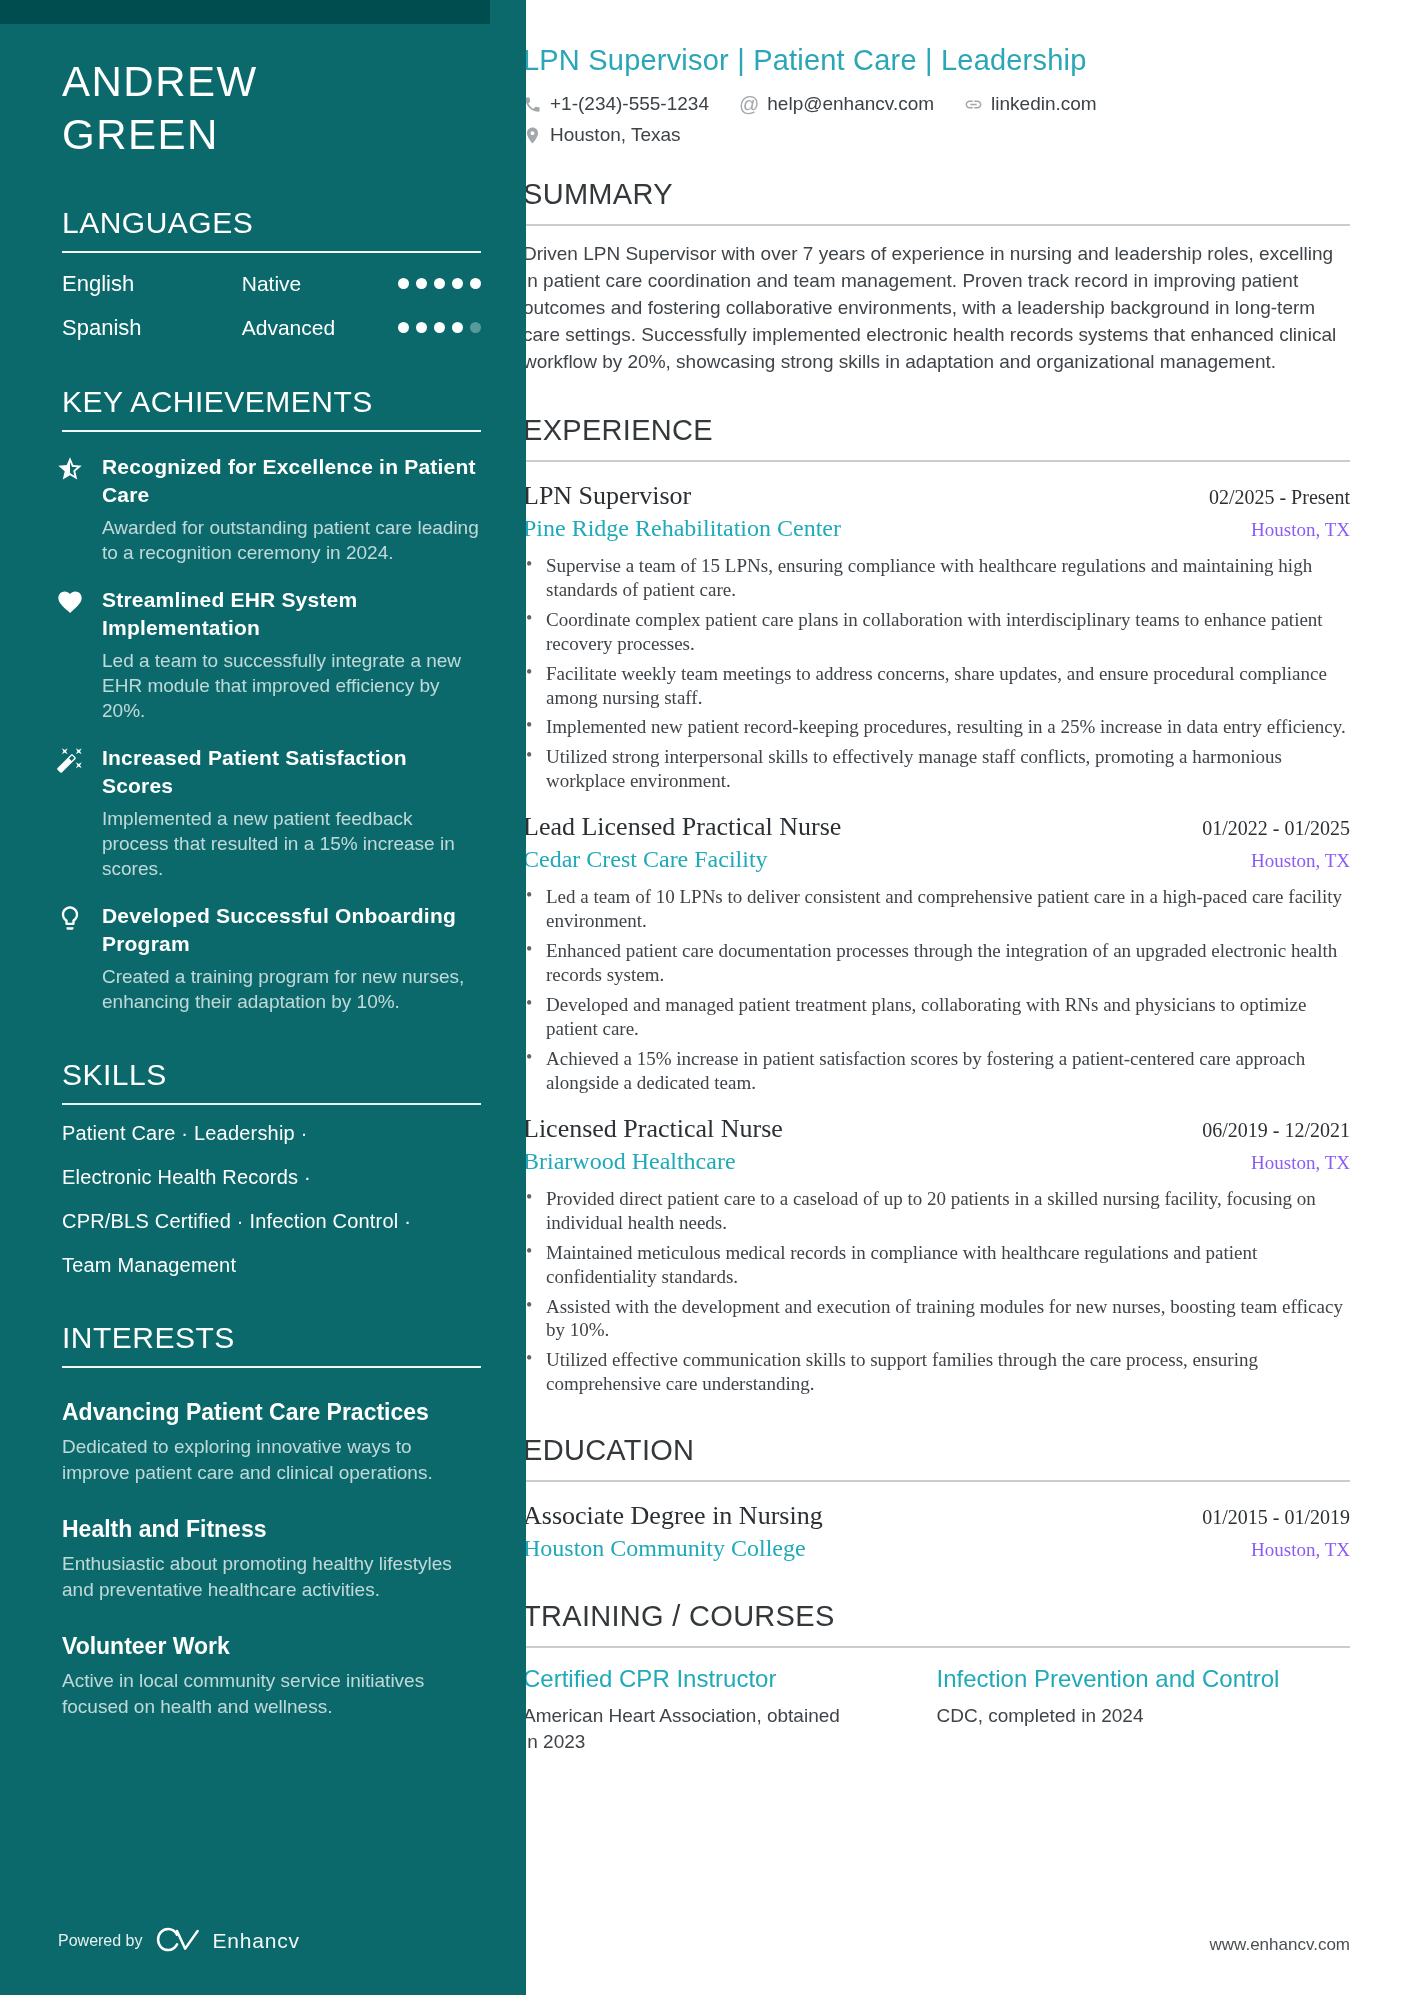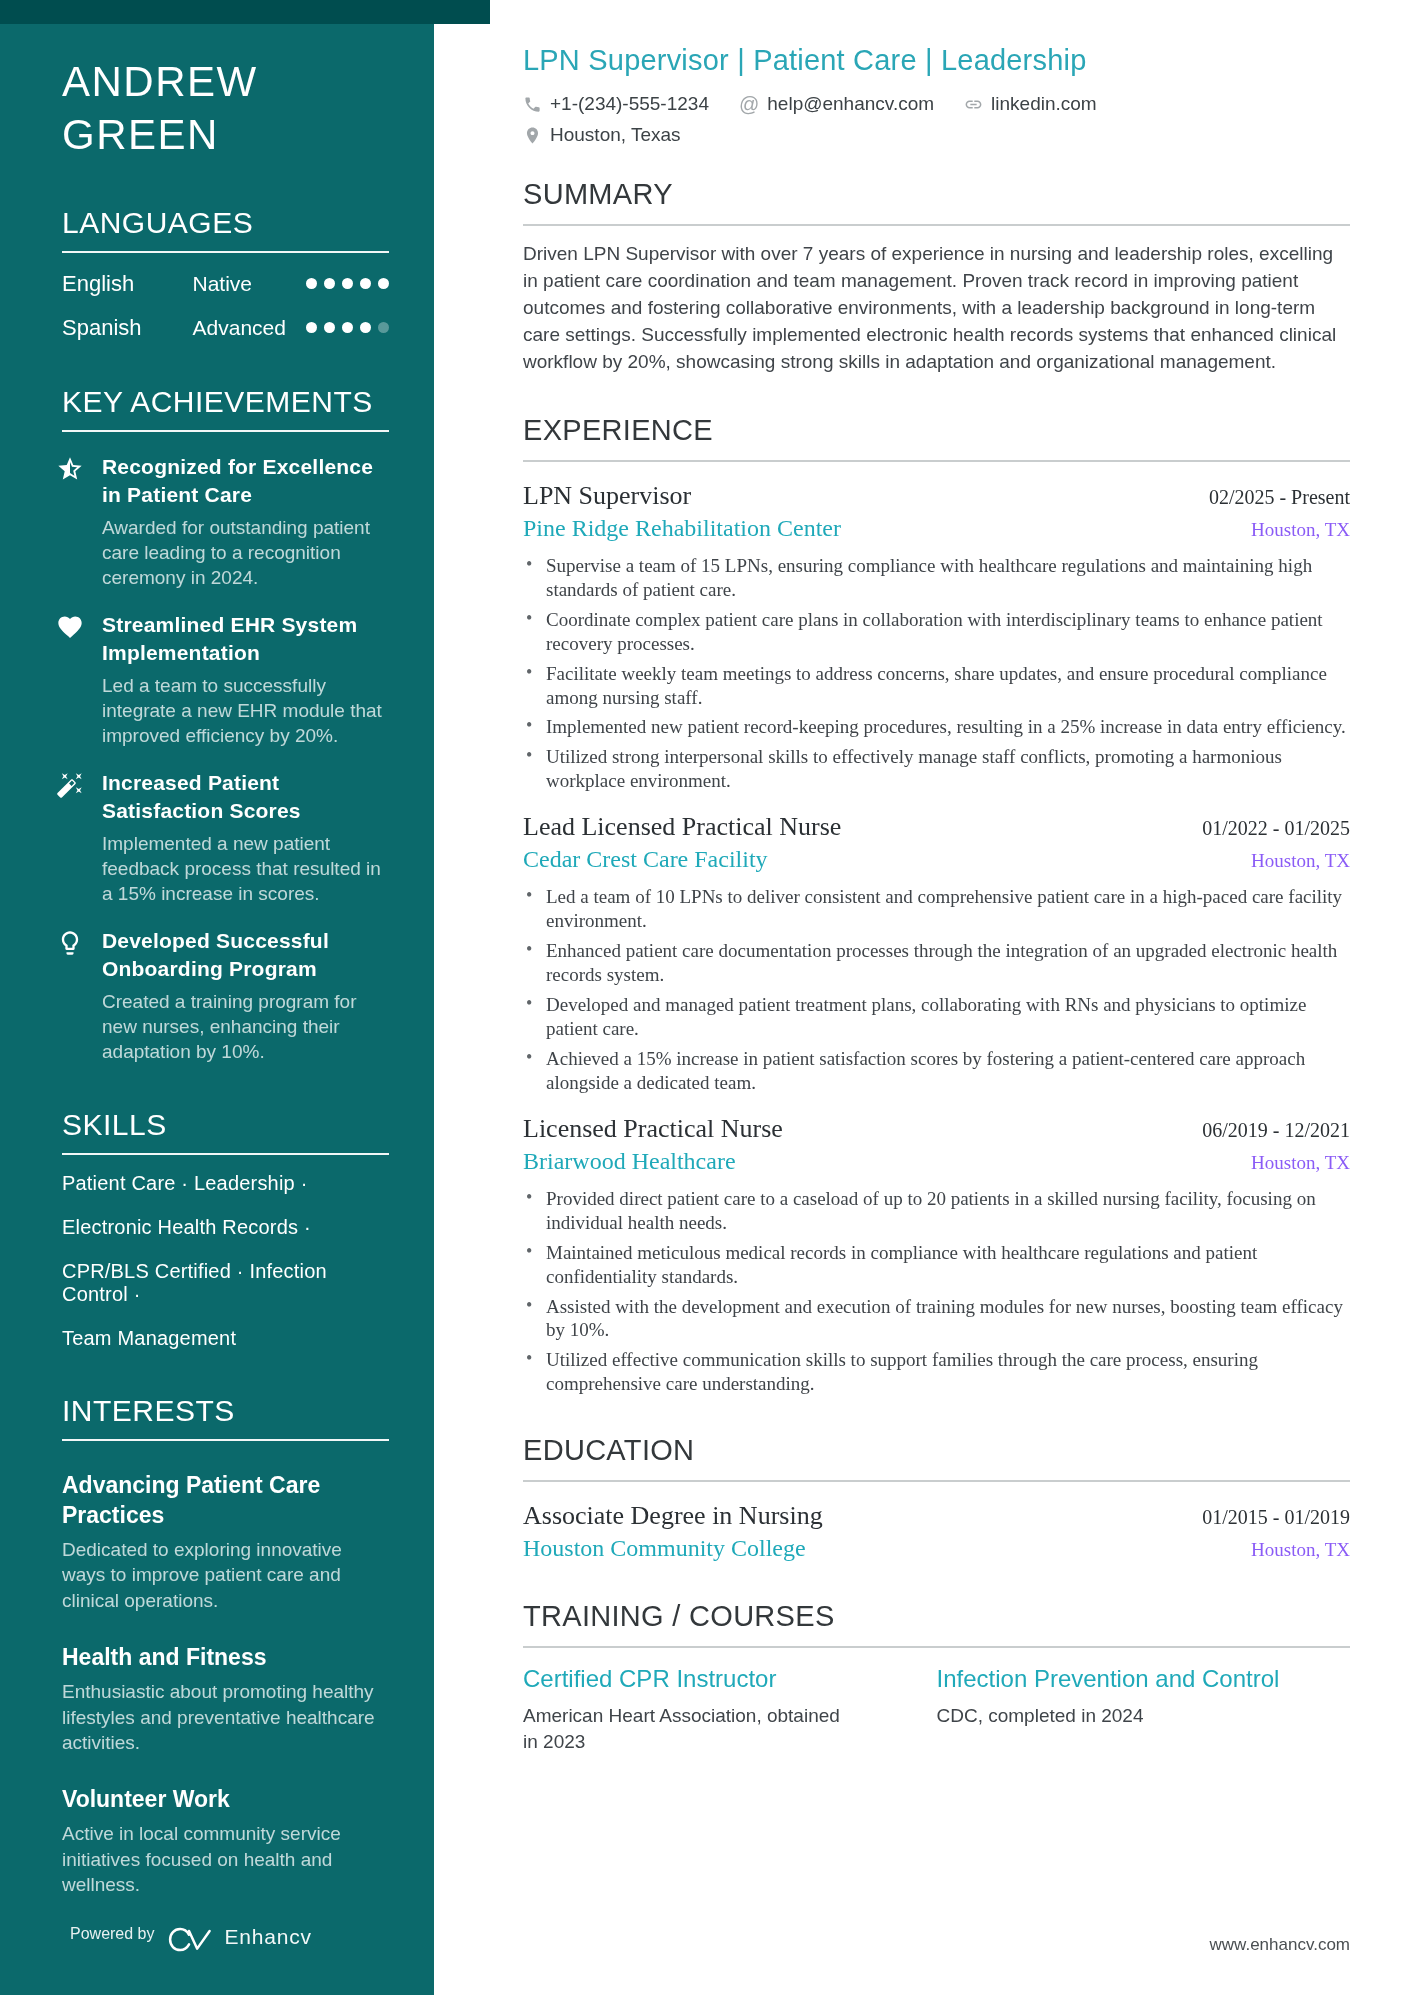--- a/index.html
+++ b/index.html
@@ -7,7 +7,7 @@
         font-family:"Liberation Sans",sans-serif;overflow:hidden;margin:0 auto;}
 
   
-  .sidebar{position:absolute;top:0;left:0;bottom:0;width:434px;background:#0B696B;
+  .sidebar{position:absolute;top:0;left:0;bottom:0;width:526px;background:#0B696B;
            color:#fff;box-sizing:border-box;padding:56px 45px 0 62px;}
   .top-strip{position:absolute;top:0;left:0;width:490px;height:24px;background:#004D4F;}
   .name{font-size:42px;line-height:1.26;font-weight:normal;letter-spacing:1.5px;

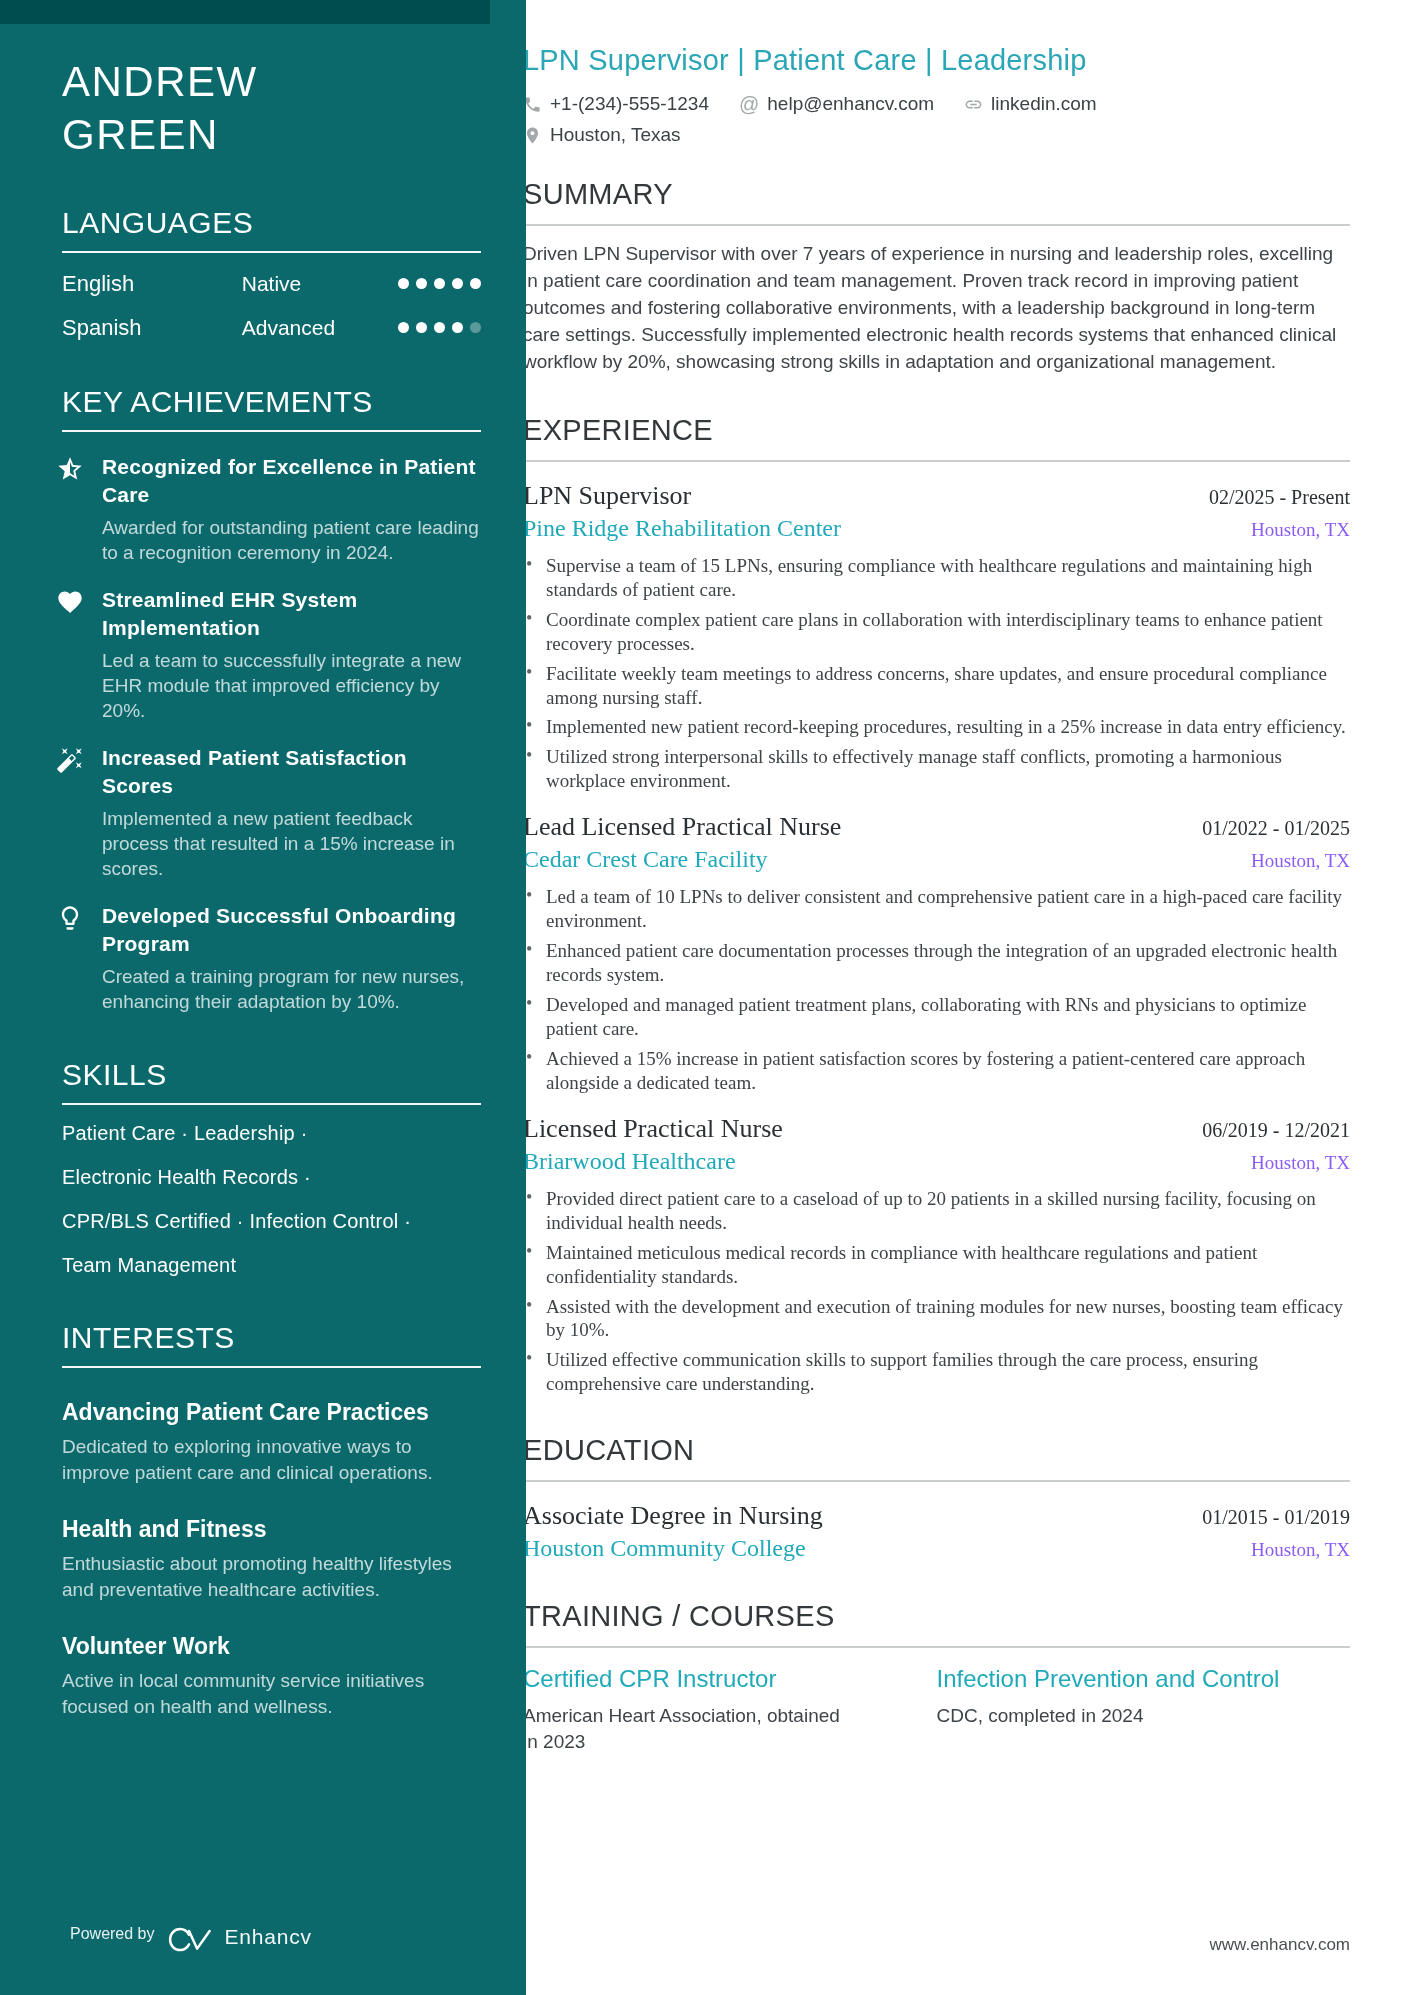--- a/index.html
+++ b/index.html
@@ -30,7 +30,7 @@
   .int-item{margin-top:30px;}
   .int-title{font-size:23px;font-weight:bold;line-height:1.28;margin:0;}
   .int-desc{font-size:19px;line-height:1.33;color:rgba(255,255,255,.74);margin:7px 0 0;}
-  .sidebar-footer{position:absolute;left:70px;bottom:38px;display:flex;align-items:flex-start;gap:13px;}
+  .sidebar-footer{position:absolute;left:58px;bottom:38px;display:flex;align-items:center;gap:13px;}
   .powered{font-size:16px;color:rgba(255,255,255,.9);}
   .brand-mark{width:44px;height:32px;display:block;}
   .brand{font-size:21px;letter-spacing:.8px;color:rgba(255,255,255,.95);}

